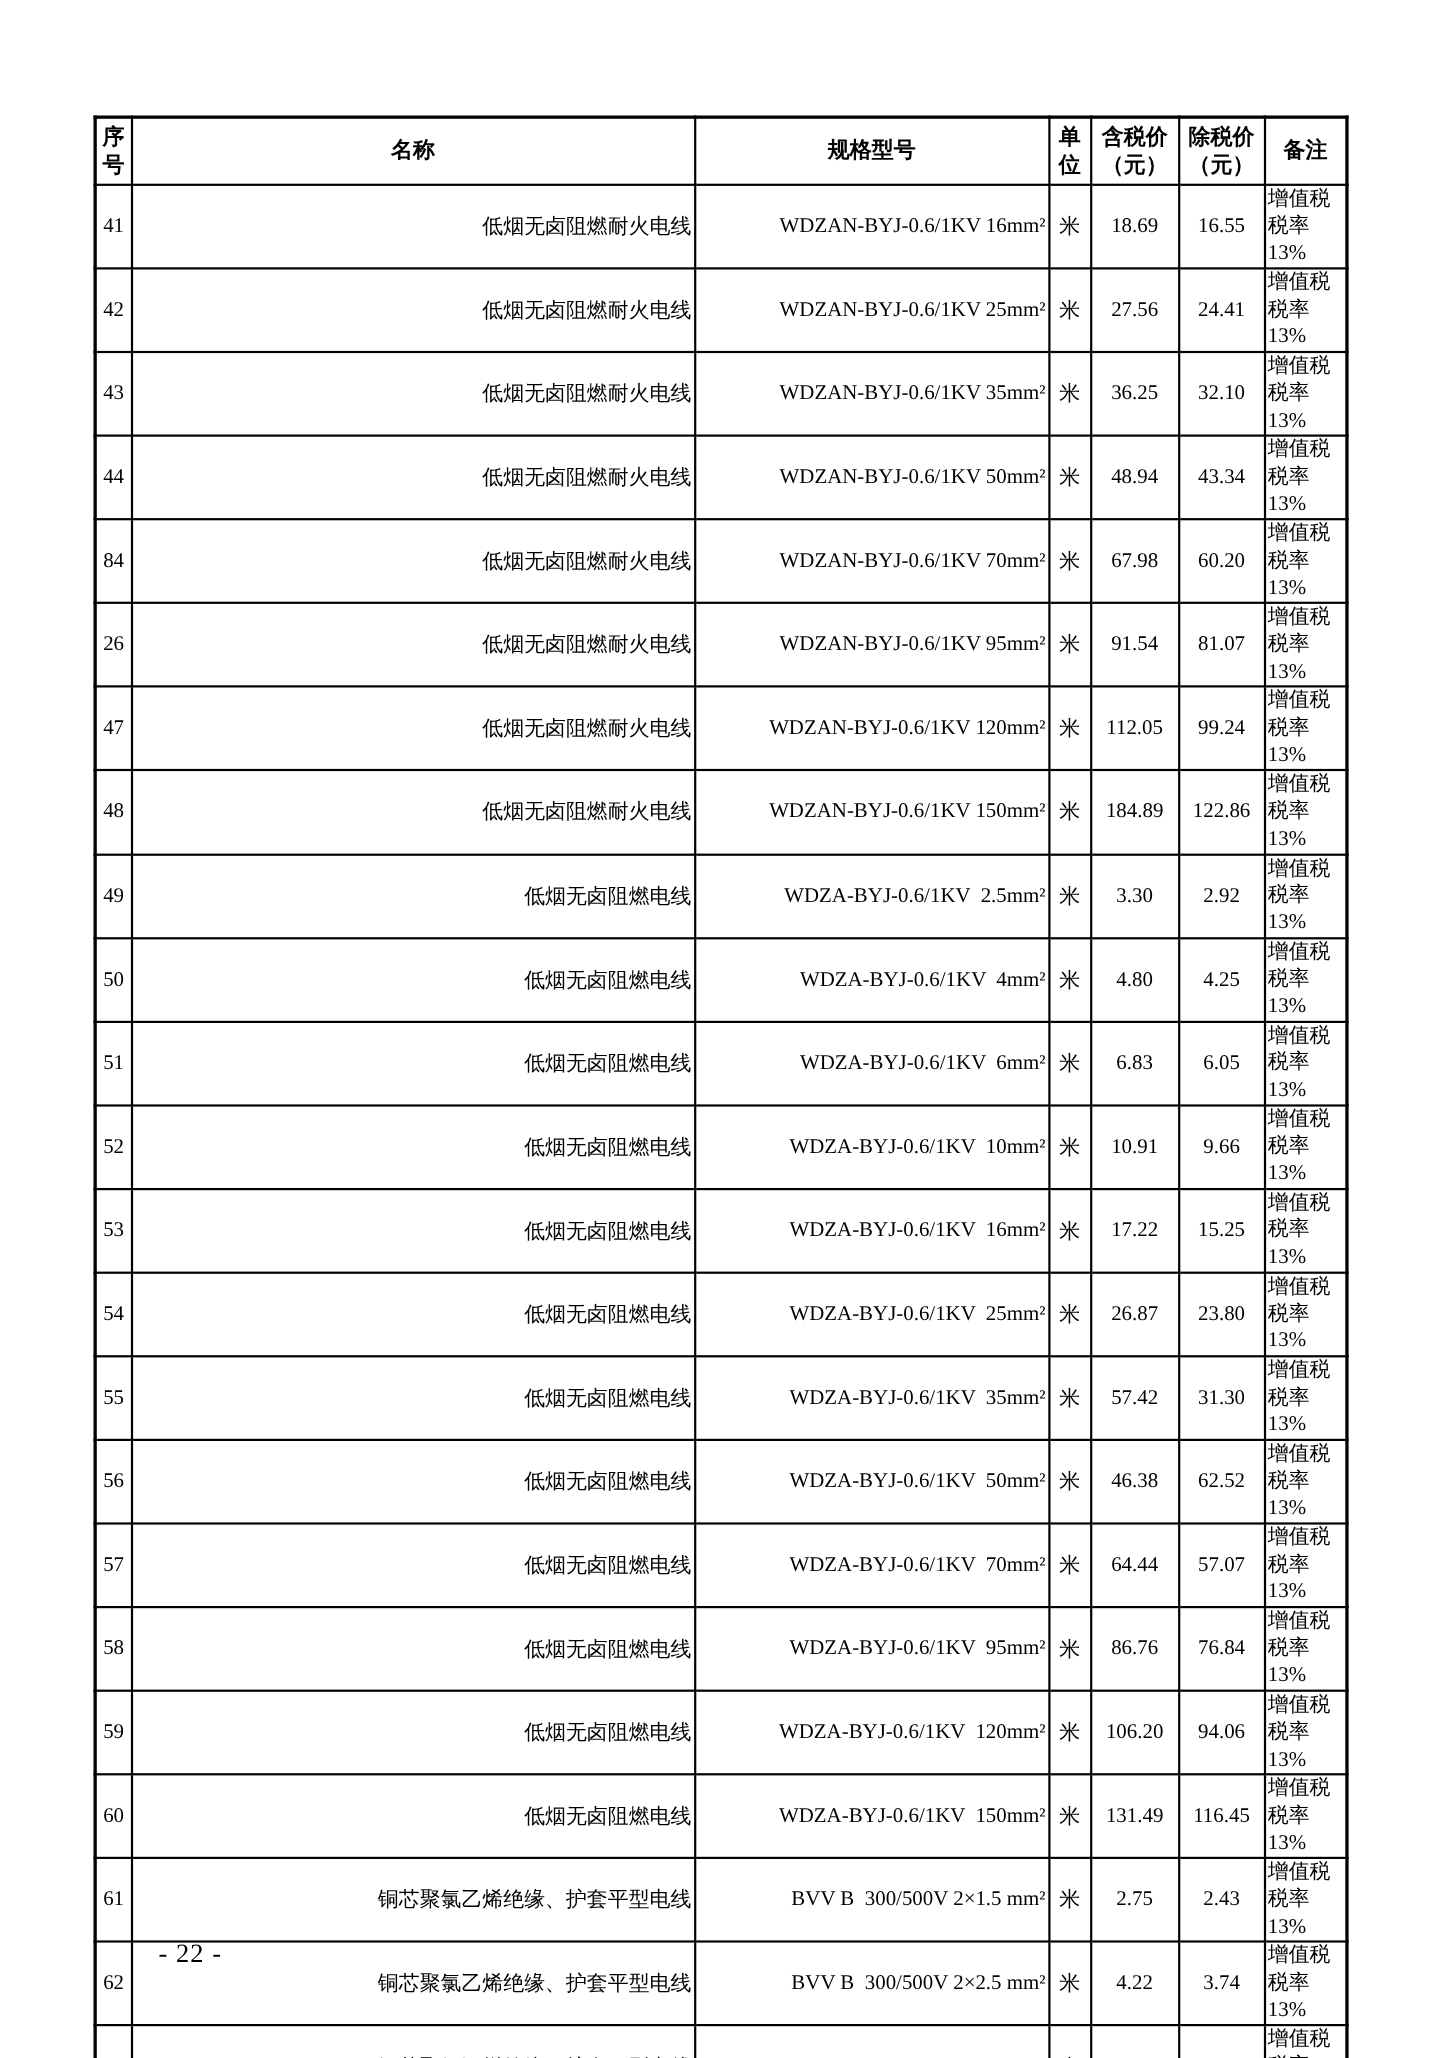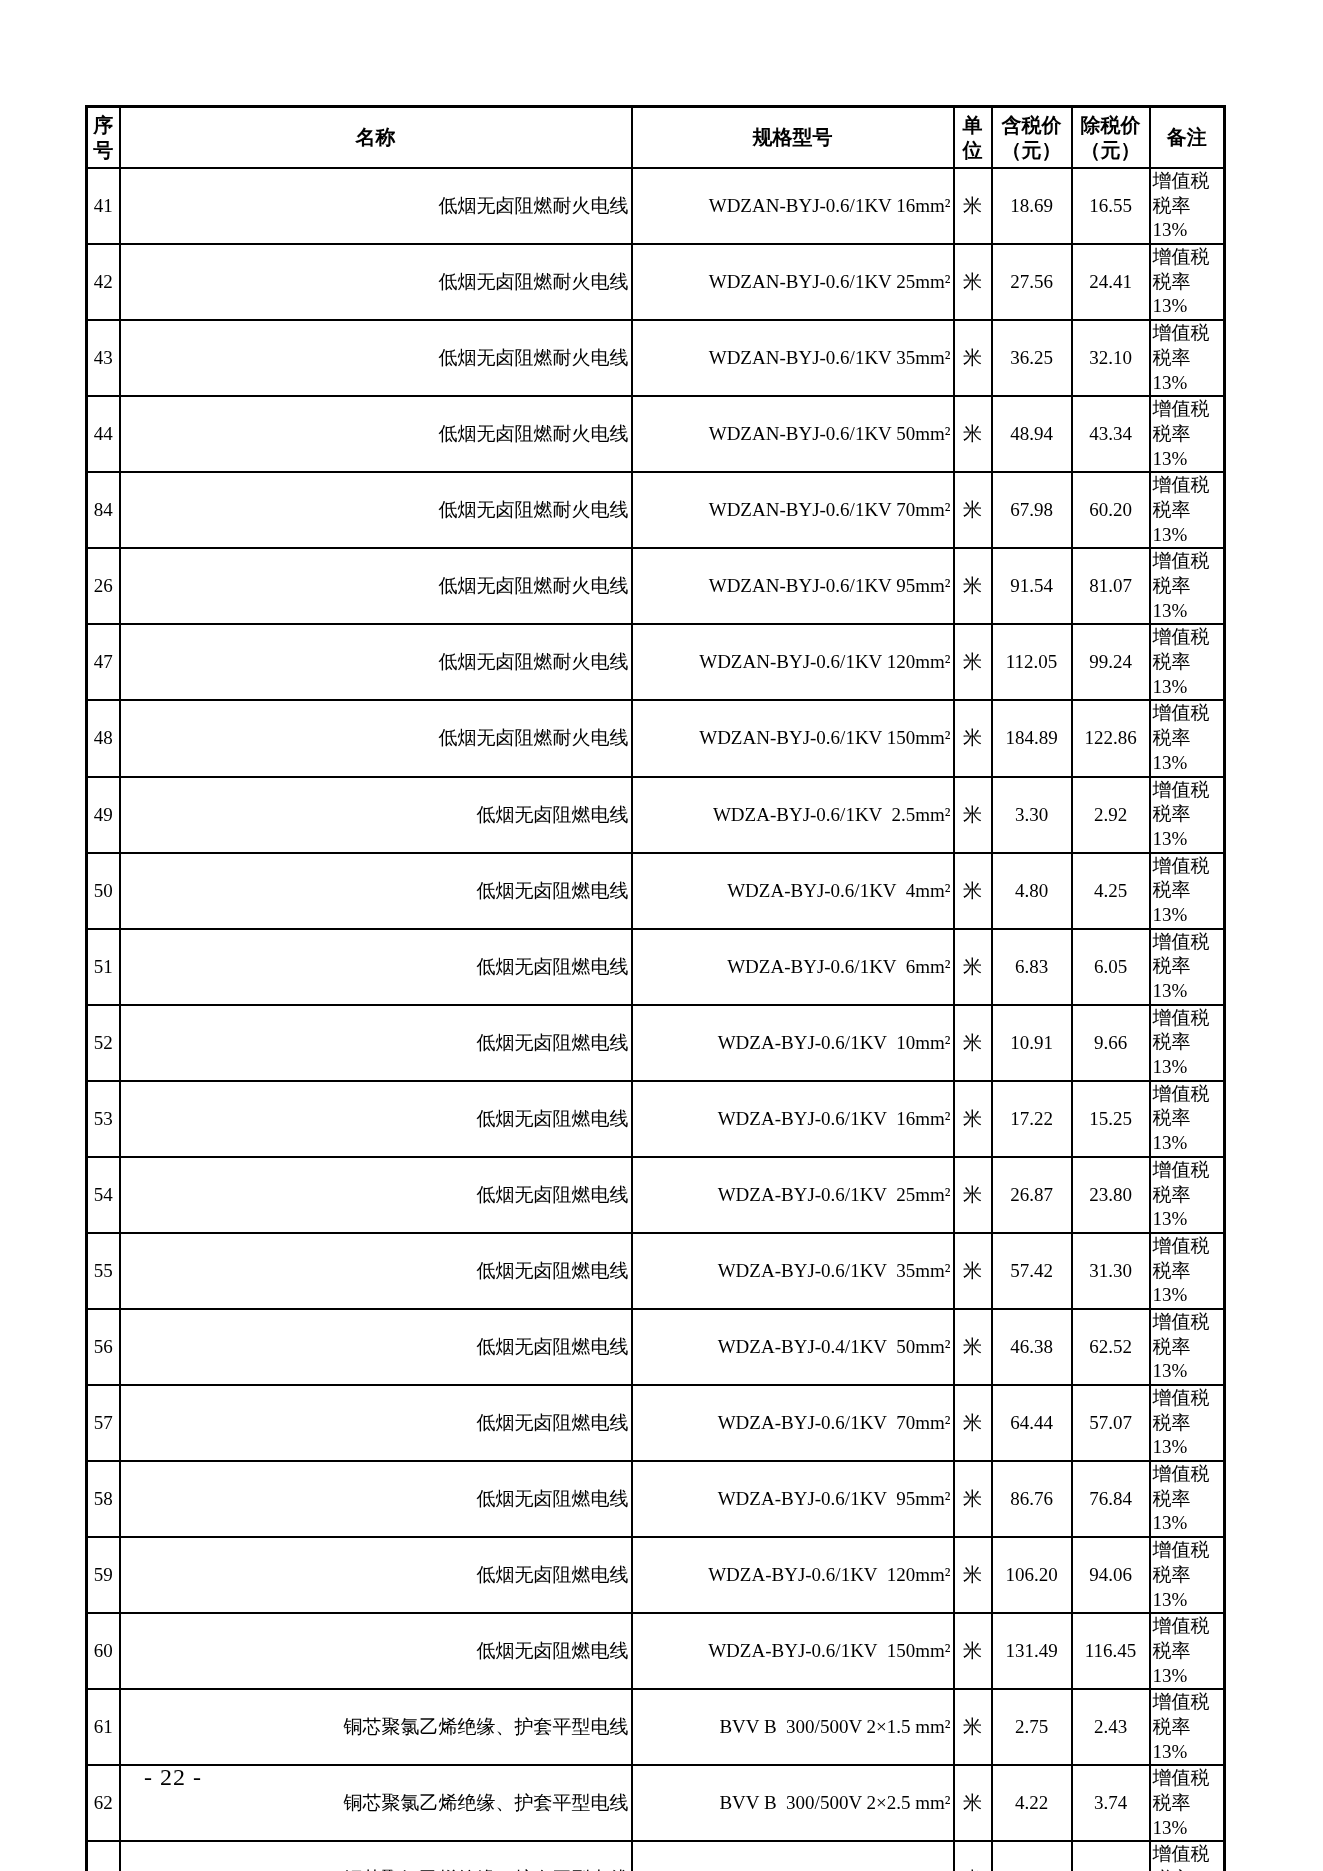--- a/index.html
+++ b/index.html
@@ -220,7 +220,7 @@
       <tr>
     <td class="c">56</td>
     <td class="l">低烟无卤阻燃电线</td>
-    <td class="l spec">WDZA-BYJ-0.4/1KV  50mm²</td>
+    <td class="l spec">WDZA-BYJ-0.6/1KV  50mm²</td>
     <td class="c">米</td>
     <td class="c">46.38</td>
     <td class="c">62.52</td>

